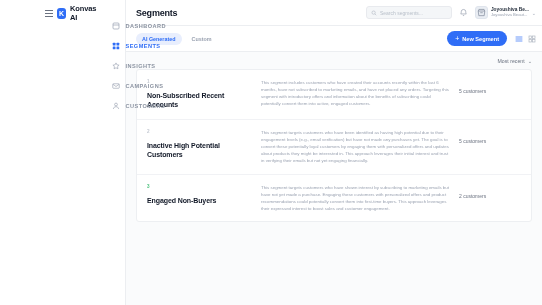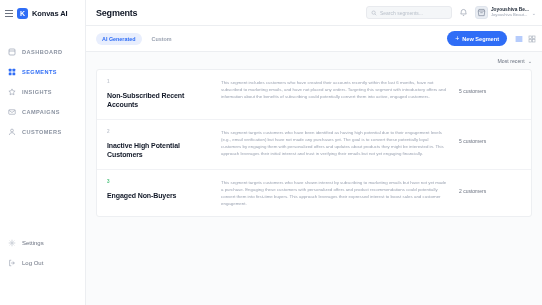--- a/index.html
+++ b/index.html
@@ -16,8 +16,9 @@
     width: 86px; height: 305px;
     background: #ffffff;
     border-right: 1px solid #eceef1;
-    display: flex; flex-direction: column;
+    display: flex; 
     flex: 0 0 86px;
+    margin-left: 40px;
   }
   .brand-row {
     height: 26px;

